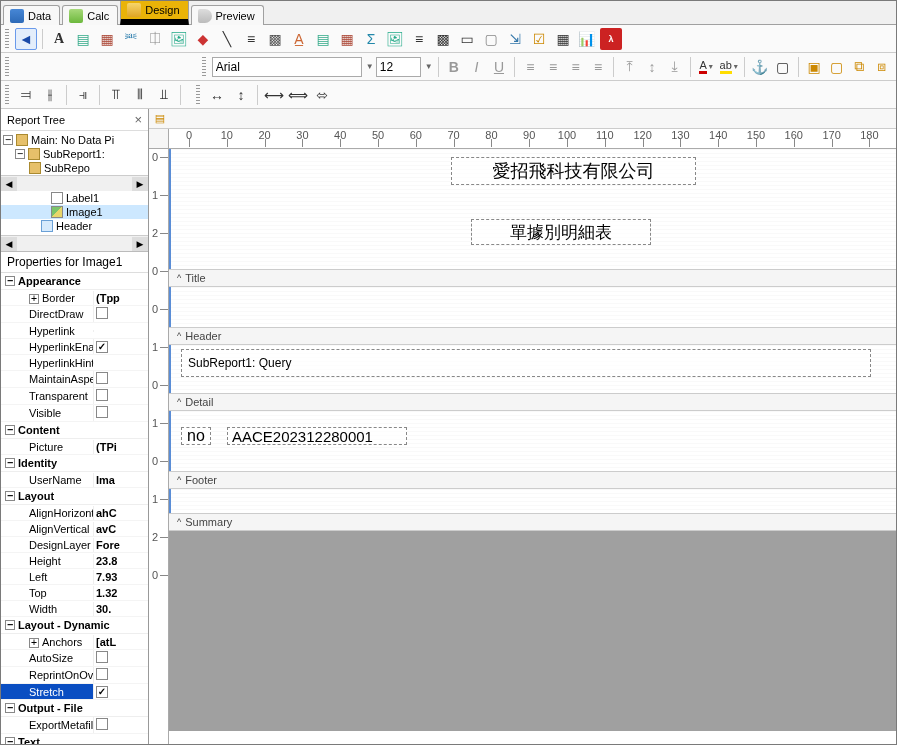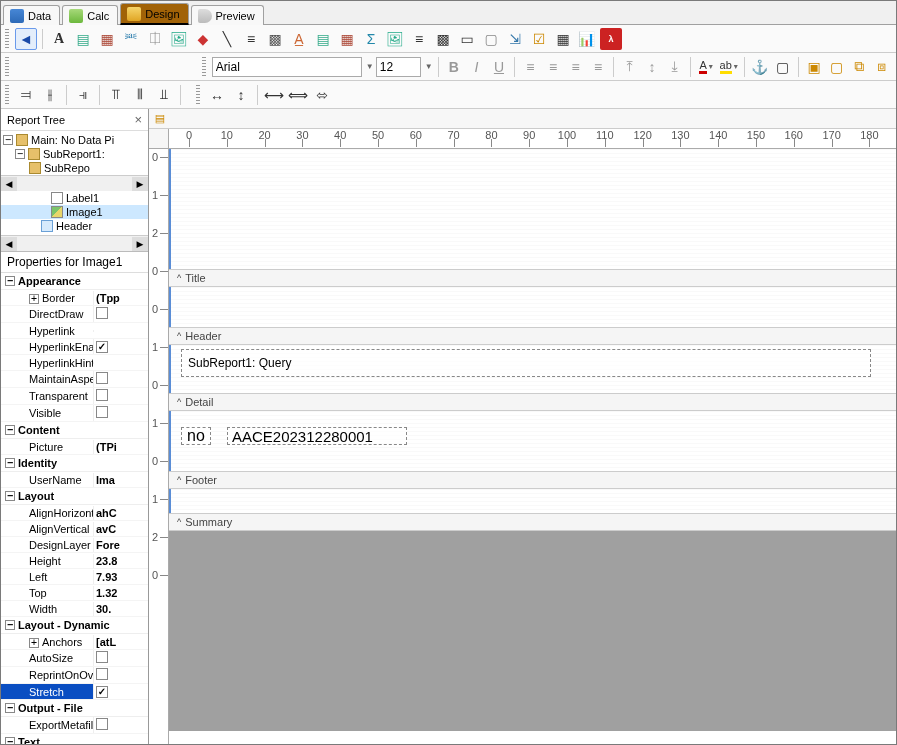--- a/index.html
+++ b/index.html
@@ -8,7 +8,7 @@
 
 .main-tabs { display: flex; background: #f0f0f0; border-bottom: 1px solid #a0a0a0; height: 24px; align-items: flex-end; padding-left: 2px; }
 .main-tab { display: flex; align-items: center; gap: 4px; padding: 3px 8px 2px 6px; border: 1px solid #a0a0a0; border-bottom: none; background: #f8f8f8; margin-right: 2px; cursor: pointer; border-radius: 3px 3px 0 0; position: relative; top: 1px; }
-.main-tab.active { background: #a16207; border-bottom: 2px solid #000000; }
+.main-tab.active { background: #eab308; border-bottom: 6px solid #000000; }
 .tab-ic { width: 14px; height: 14px; display: inline-block; }
 .ic-data { background: linear-gradient(#4787d6,#2d6ab7); border-radius: 2px; }
 .ic-calc { background: linear-gradient(#a7d97a,#6cb83c); border-radius: 2px; }

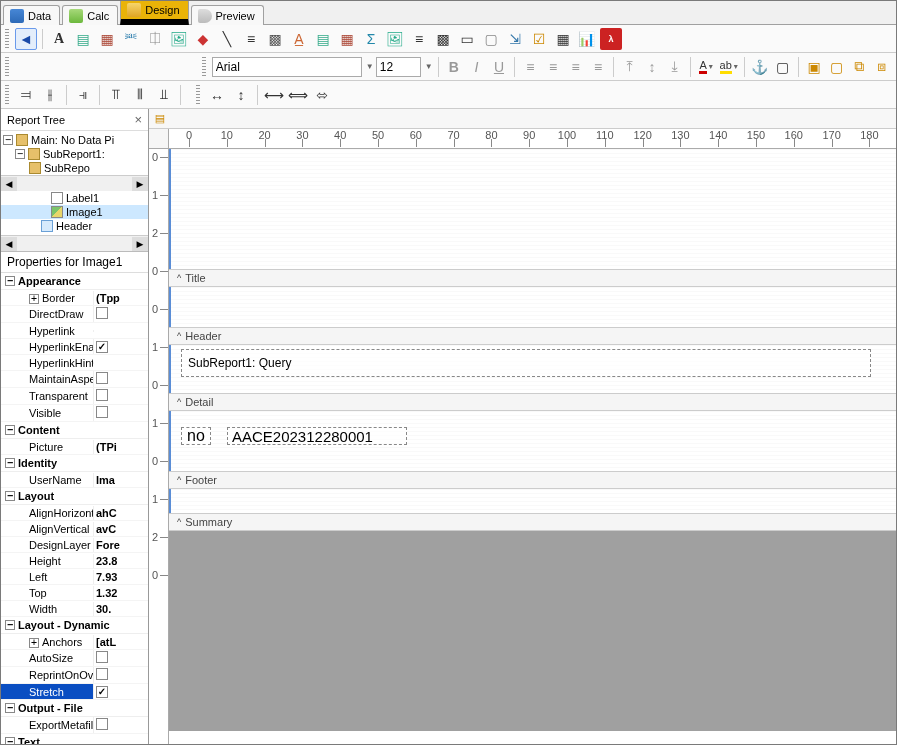--- a/index.html
+++ b/index.html
@@ -473,6 +473,7 @@
 
             <div class="band title-band">
               <div class="band-content">
+                <div class="design-element label-company">愛招飛科技有限公司</div>
               </div>
               <div class="band-header">
                   <span class="band-arrow">^</span>

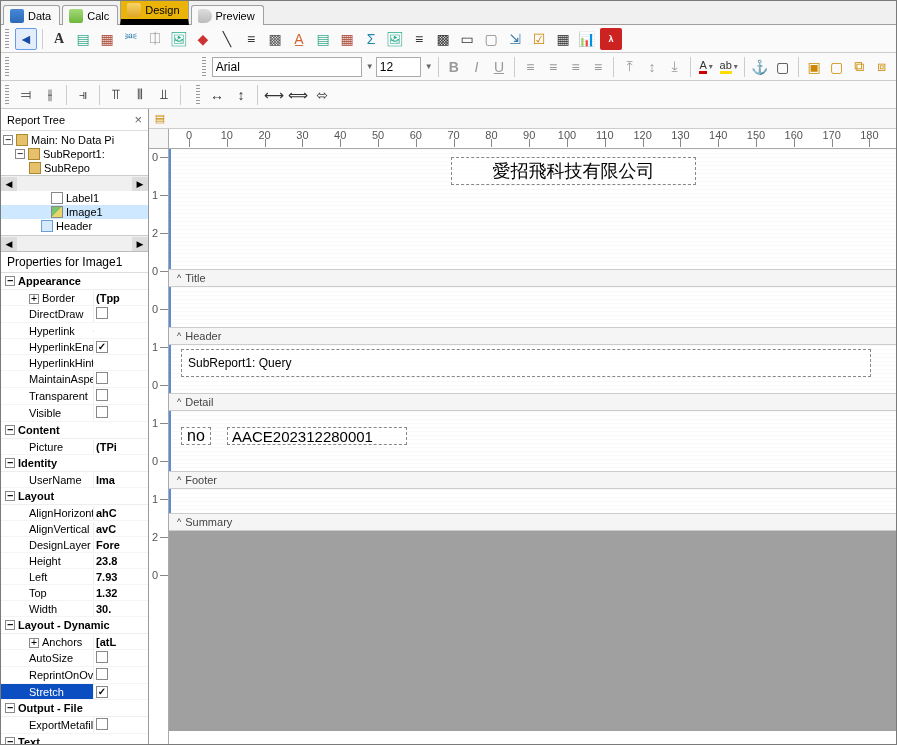--- a/index.html
+++ b/index.html
@@ -474,6 +474,7 @@
             <div class="band title-band">
               <div class="band-content">
                 <div class="design-element label-company">愛招飛科技有限公司</div>
+                <div class="design-element label-title">單據別明細表</div>
               </div>
               <div class="band-header">
                   <span class="band-arrow">^</span>

